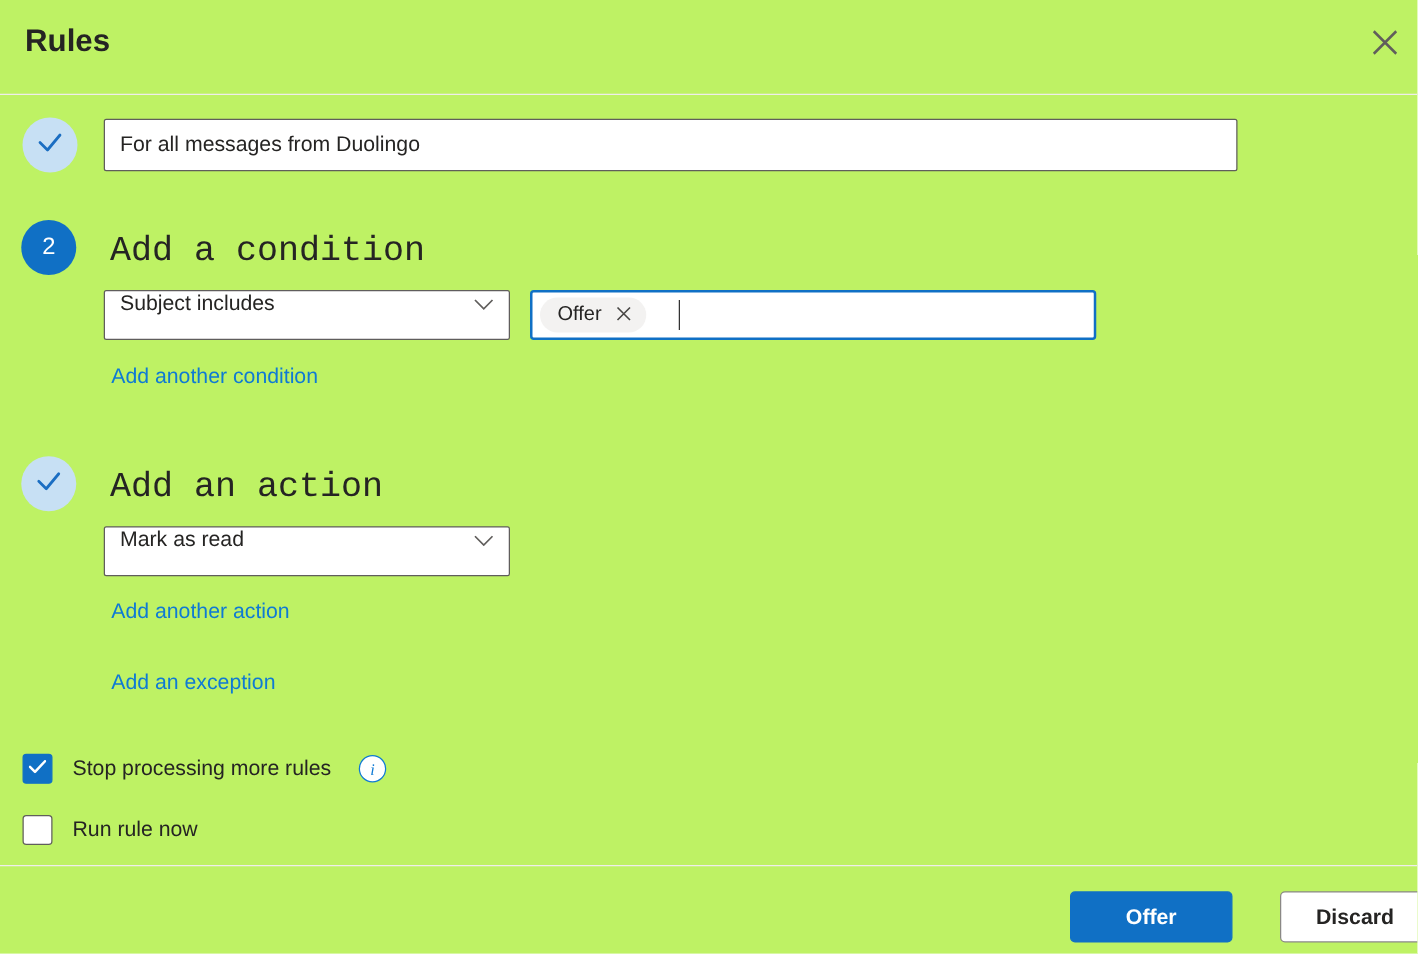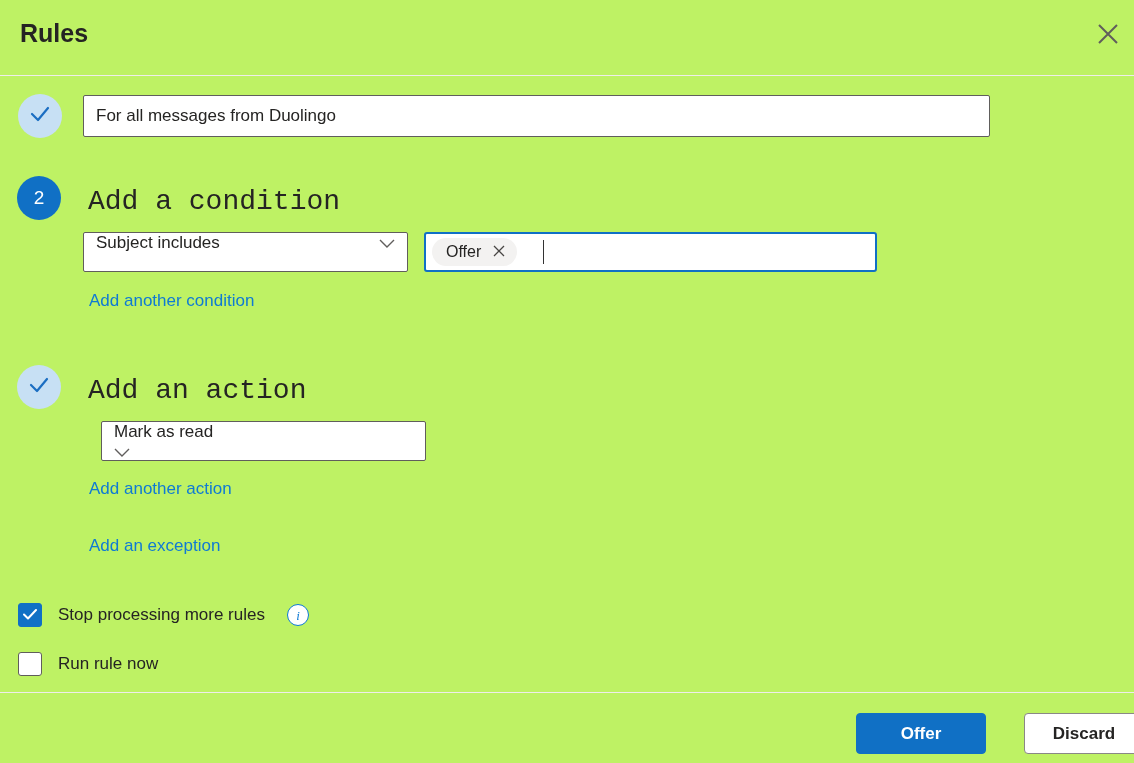--- a/index.html
+++ b/index.html
@@ -104,7 +104,7 @@
   </div>
   <div class="section-heading" style="top:375px;">Add an action</div>
 
-  <div class="select-box" style="left:101px; top:421px;flex-direction:column;">
+  <div class="select-box" style="left:83px; top:421px;">
     <span>Mark as read</span>
     <span>
       <svg width="16" height="9" viewBox="0 0 16 9">

